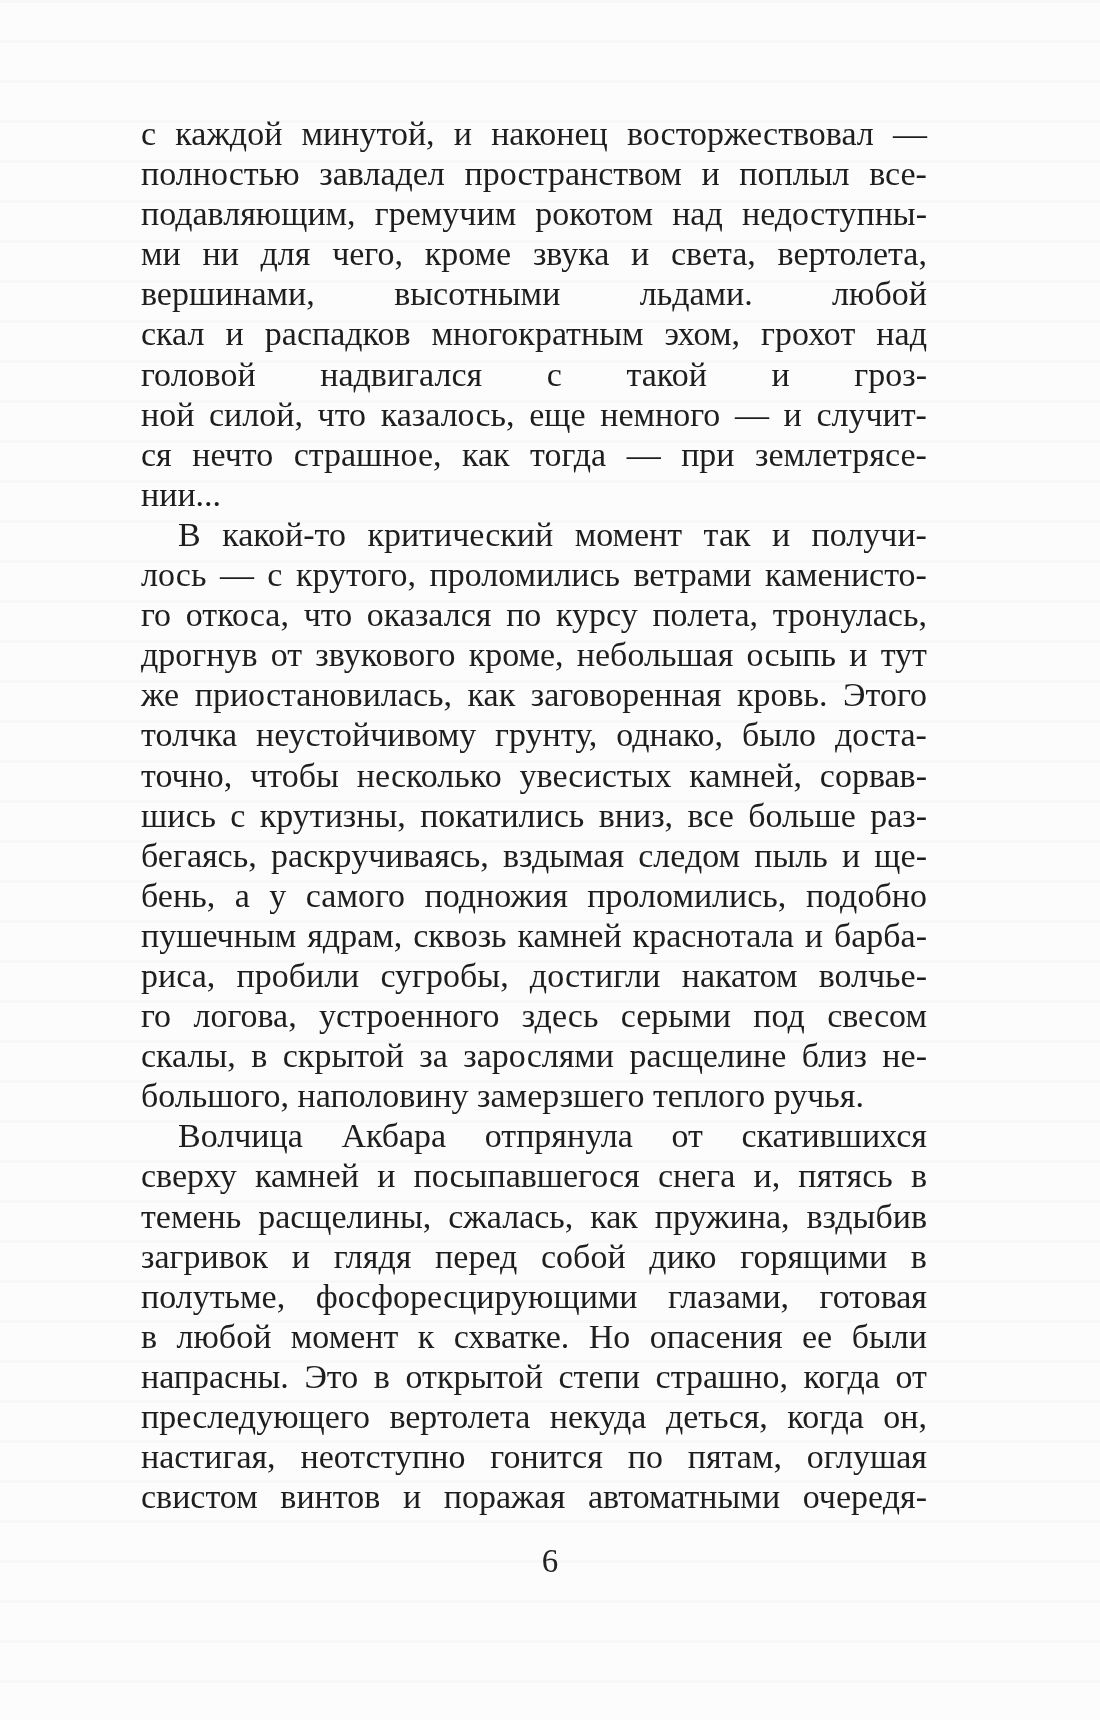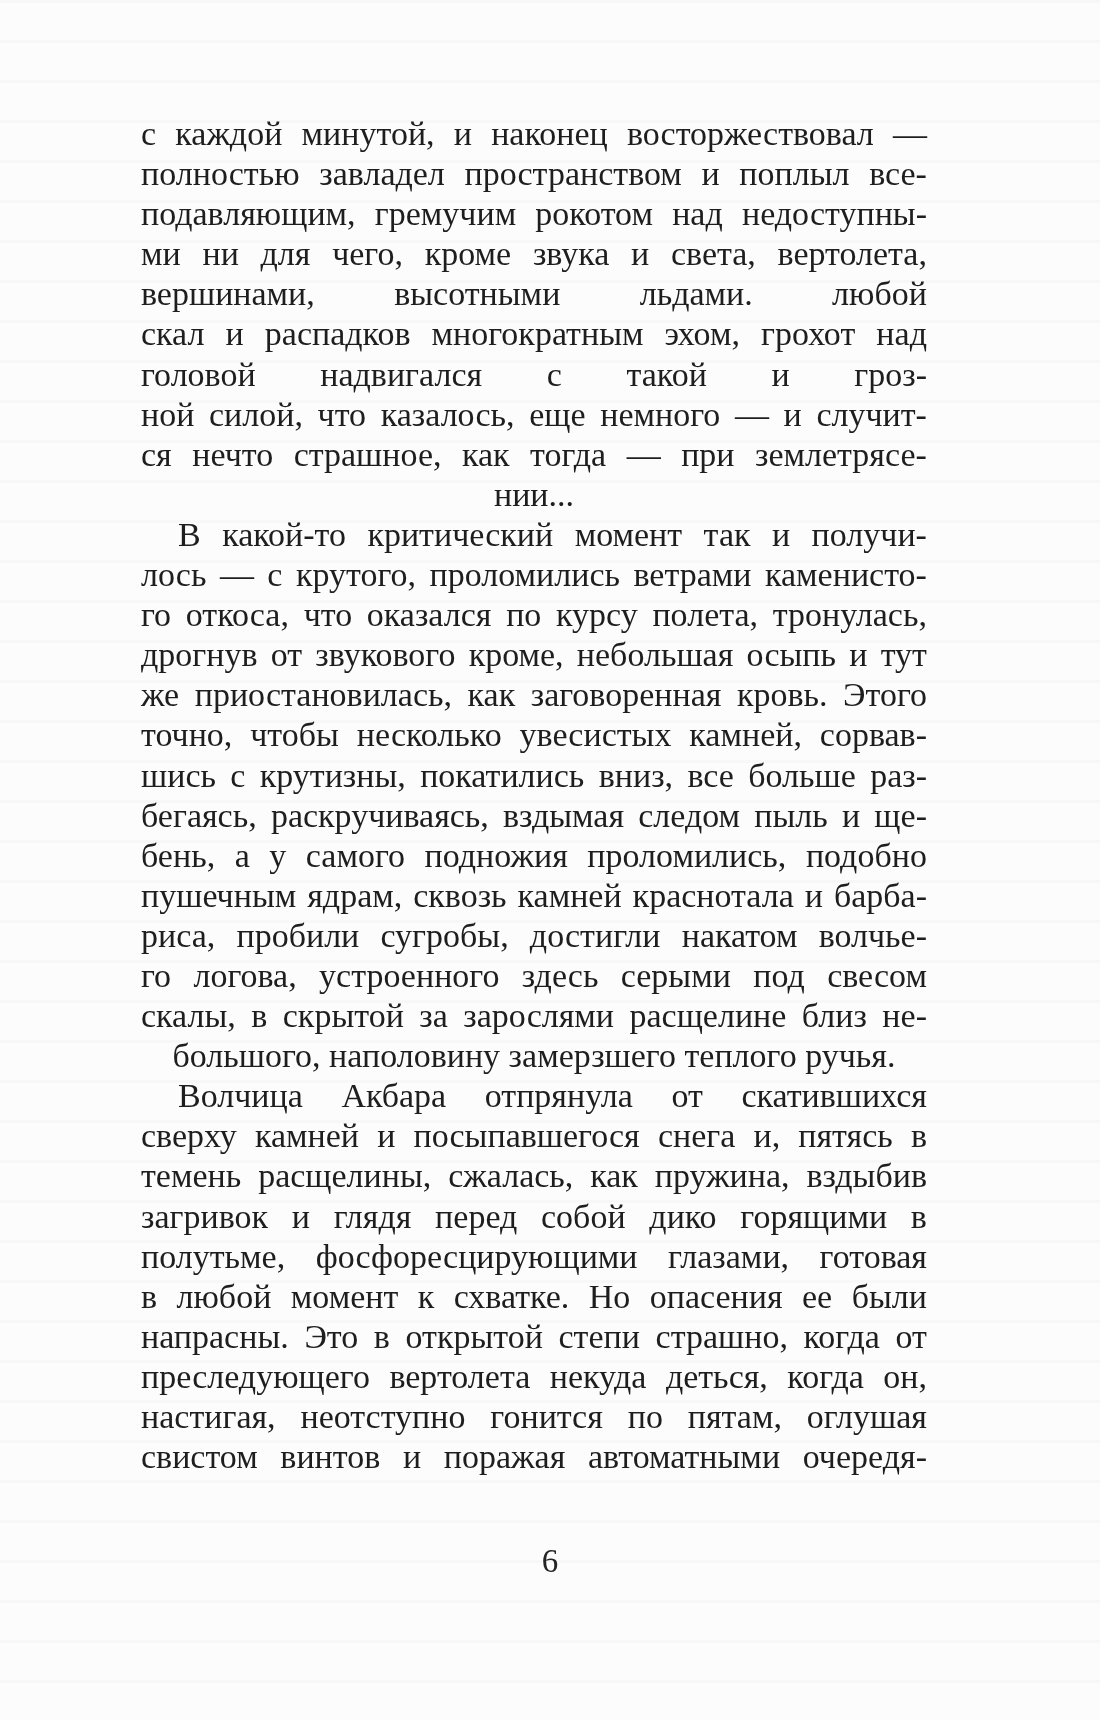--- a/index.html
+++ b/index.html
@@ -42,7 +42,7 @@
   }
   .line.end {
     display: block;
-    text-align: center;
+    text-align: left;
   }
   .page-number {
     position: absolute;

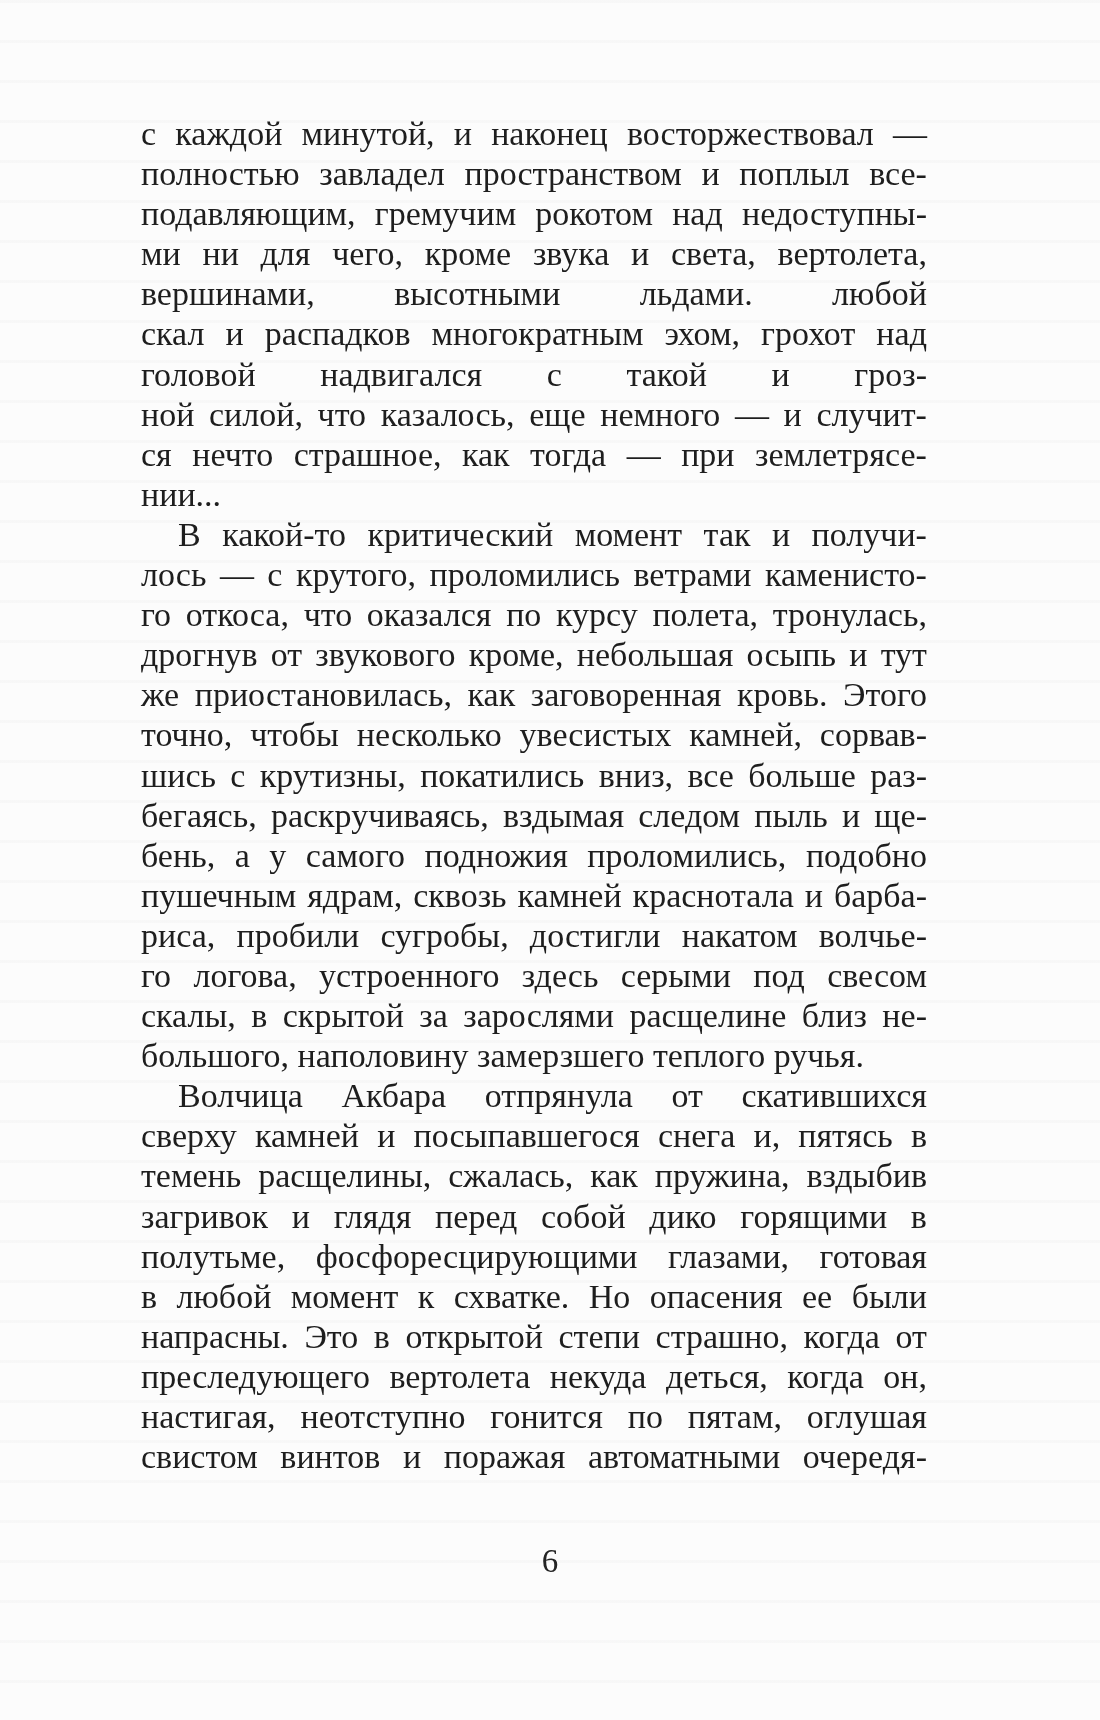--- a/index.html
+++ b/index.html
@@ -74,6 +74,7 @@
     <div class="line"><span>го</span><span>откоса,</span><span>что</span><span>оказался</span><span>по</span><span>курсу</span><span>полета,</span><span>тронулась,</span></div>
     <div class="line"><span>дрогнув</span><span>от</span><span>звукового</span><span>кроме,</span><span>небольшая</span><span>осыпь</span><span>и</span><span>тут</span></div>
     <div class="line"><span>же</span><span>приостановилась,</span><span>как</span><span>заговоренная</span><span>кровь.</span><span>Этого</span></div>
+    <div class="line"><span>толчка</span><span>неустойчивому</span><span>грунту,</span><span>однако,</span><span>было</span><span>доста-</span></div>
     <div class="line"><span>точно,</span><span>чтобы</span><span>несколько</span><span>увесистых</span><span>камней,</span><span>сорвав-</span></div>
     <div class="line"><span>шись</span><span>с</span><span>крутизны,</span><span>покатились</span><span>вниз,</span><span>все</span><span>больше</span><span>раз-</span></div>
     <div class="line"><span>бегаясь,</span><span>раскручиваясь,</span><span>вздымая</span><span>следом</span><span>пыль</span><span>и</span><span>ще-</span></div>

